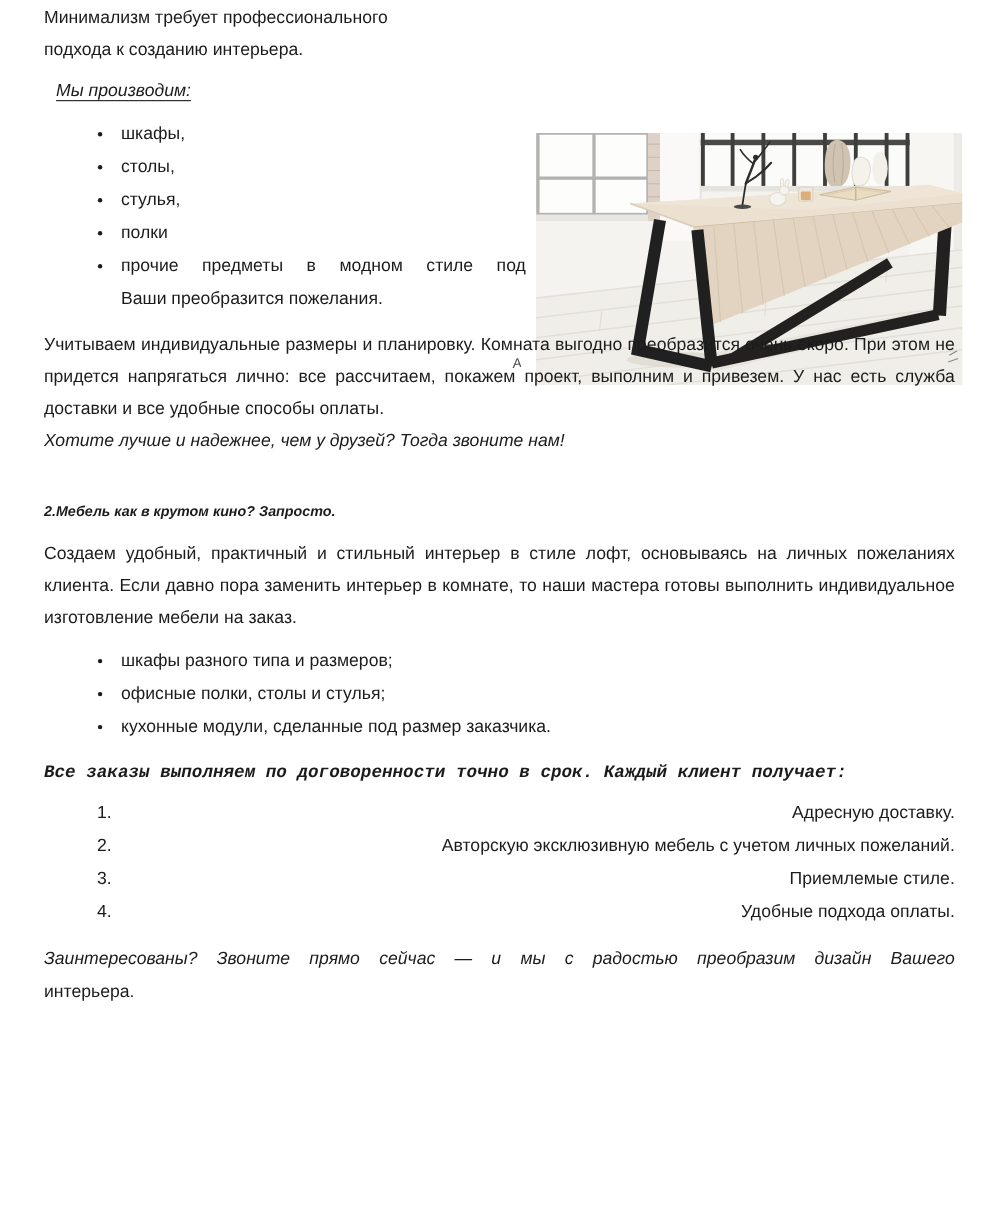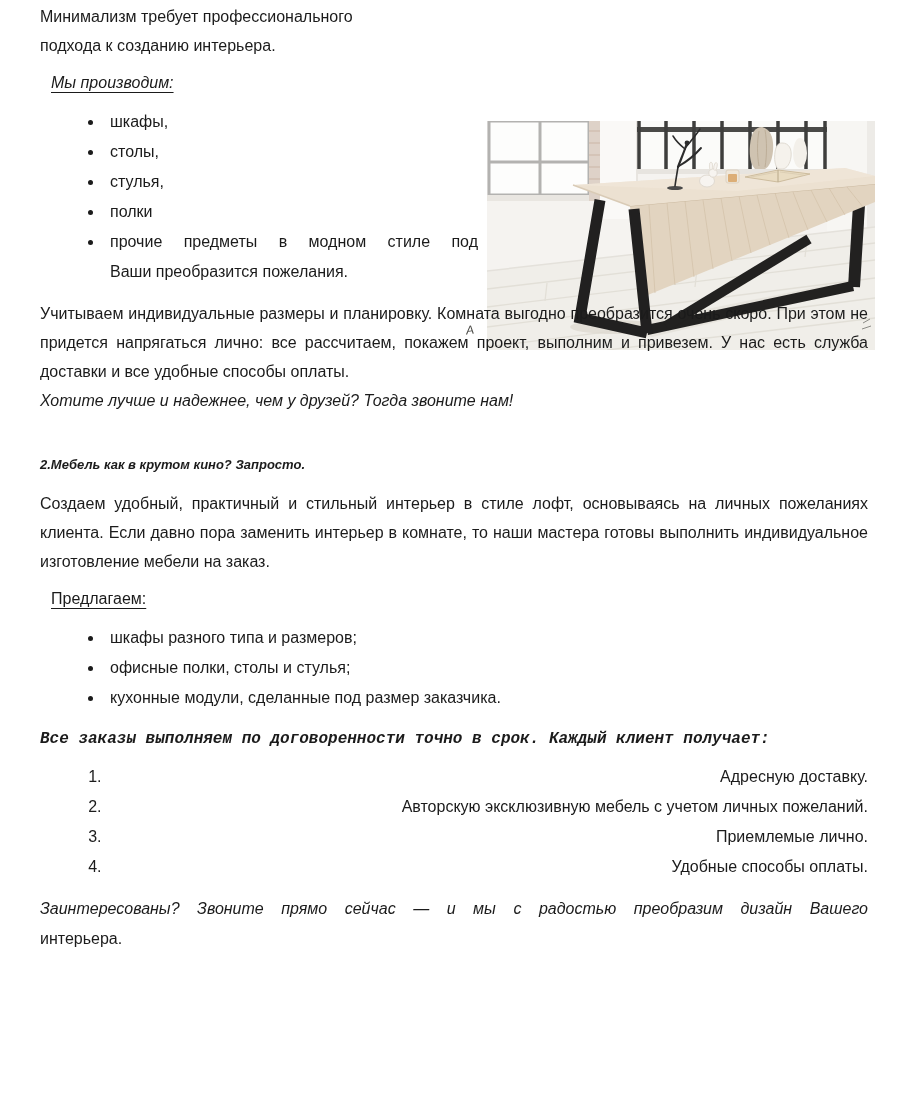--- a/index.html
+++ b/index.html
@@ -210,7 +210,6 @@
 
     <p class="just">Создаем удобный, практичный и стильный интерьер в стиле лофт, основываясь на личных пожеланиях клиента. Если давно пора заменить интерьер в комнате, то наши мастера готовы выполнить индивидуальное изготовление мебели на заказ.</p>
 
-    <p class="label"><span class="ul-txt">Предлагаем:</span></p>
 
     <ul class="blist">
       <li>шкафы разного типа и размеров;</li>

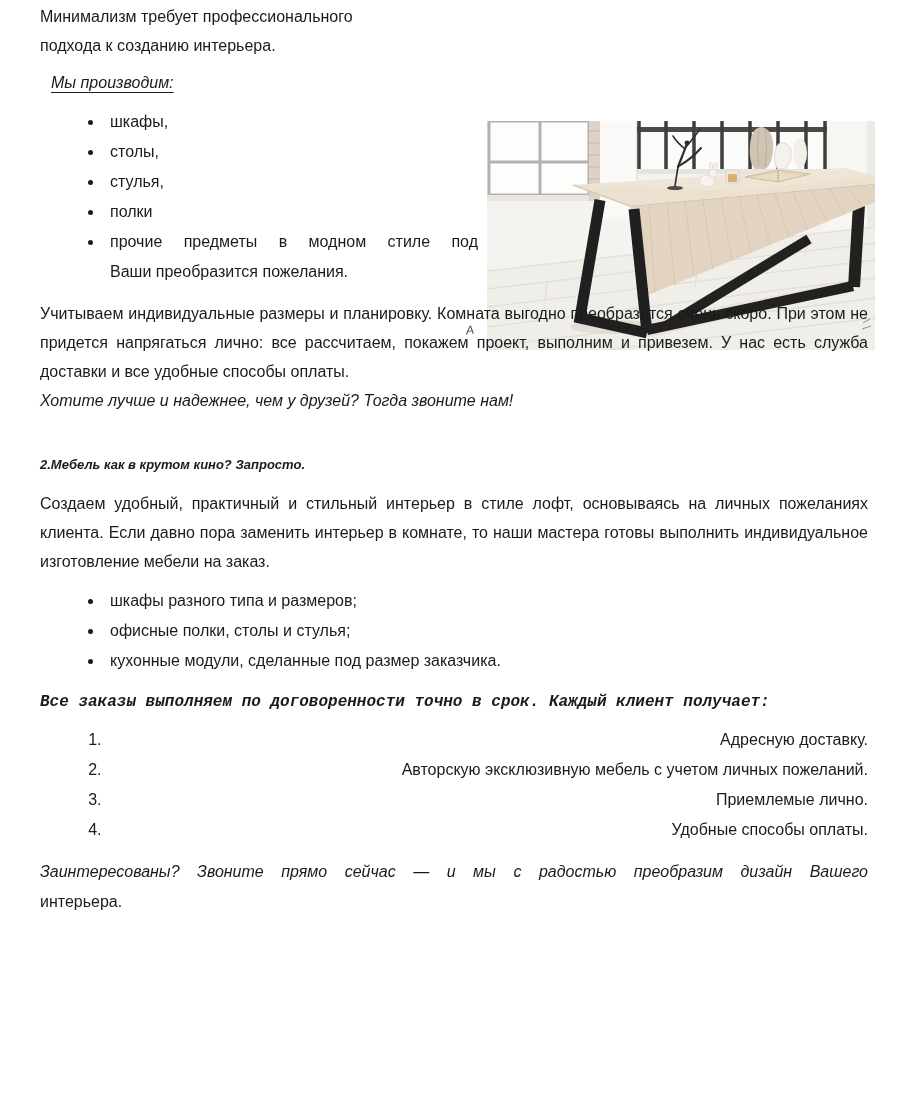--- a/index.html
+++ b/index.html
@@ -222,7 +222,7 @@
     <ol class="nlist">
       <li>Адресную доставку.</li>
       <li>Авторскую эксклюзивную мебель с учетом личных пожеланий.</li>
-      <li>Приемлемые лично.</li>
+      <li>Приемлемые стиле.</li>
       <li>Удобные способы оплаты.</li>
     </ol>
 

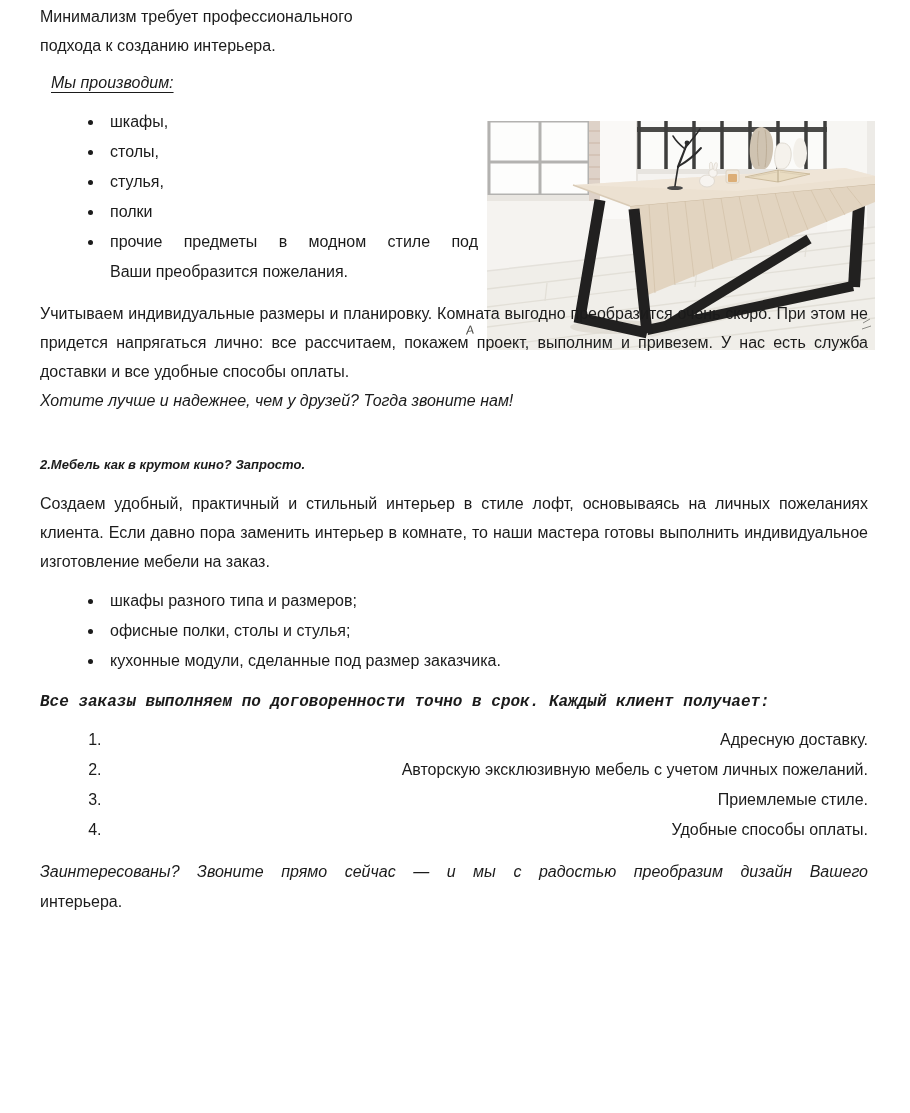--- a/index.html
+++ b/index.html
@@ -223,7 +223,7 @@
       <li>Адресную доставку.</li>
       <li>Авторскую эксклюзивную мебель с учетом личных пожеланий.</li>
       <li>Приемлемые стиле.</li>
-      <li>Удобные способы оплаты.</li>
+      <li>Удобные подхода оплаты.</li>
     </ol>
 
     <div class="closing">

